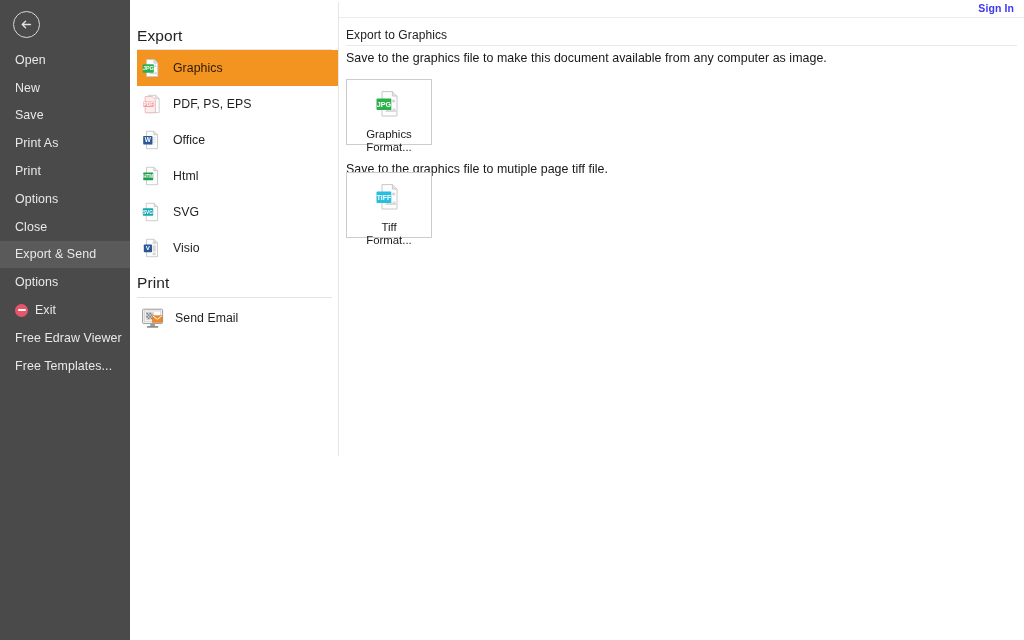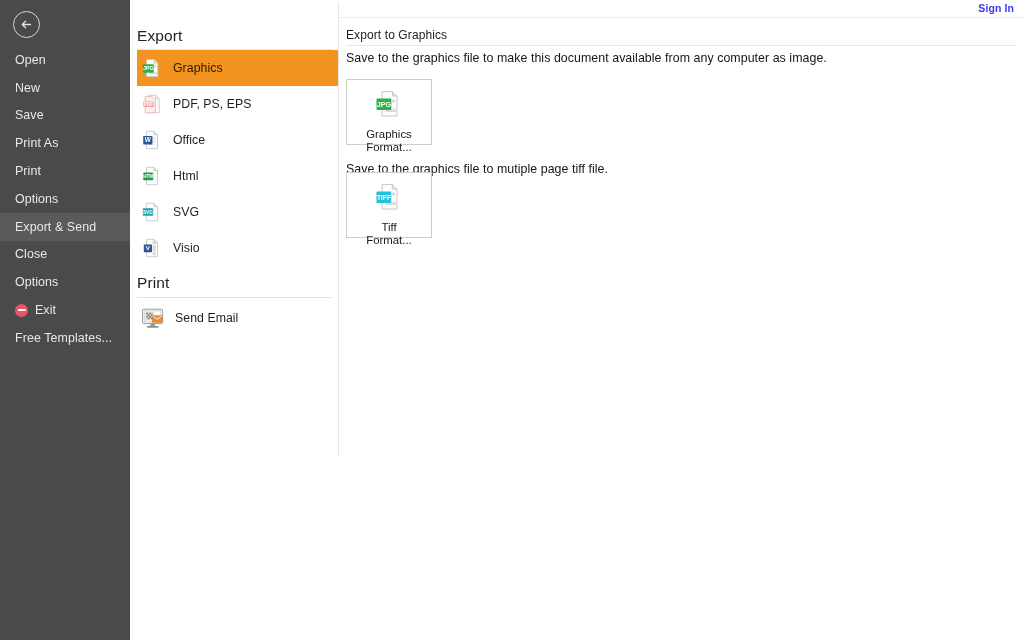--- a/index.html
+++ b/index.html
@@ -249,11 +249,11 @@
       <div class="nav-item">
         <span>Options</span>
       </div>
+      <div class="nav-item">
+        <span>Close</span>
+      </div>
       <div class="nav-item active">
         <span>Export &amp; Send</span>
-      </div>
-      <div class="nav-item">
-        <span>Close</span>
       </div>
       <div class="nav-item">
         <span>Options</span>

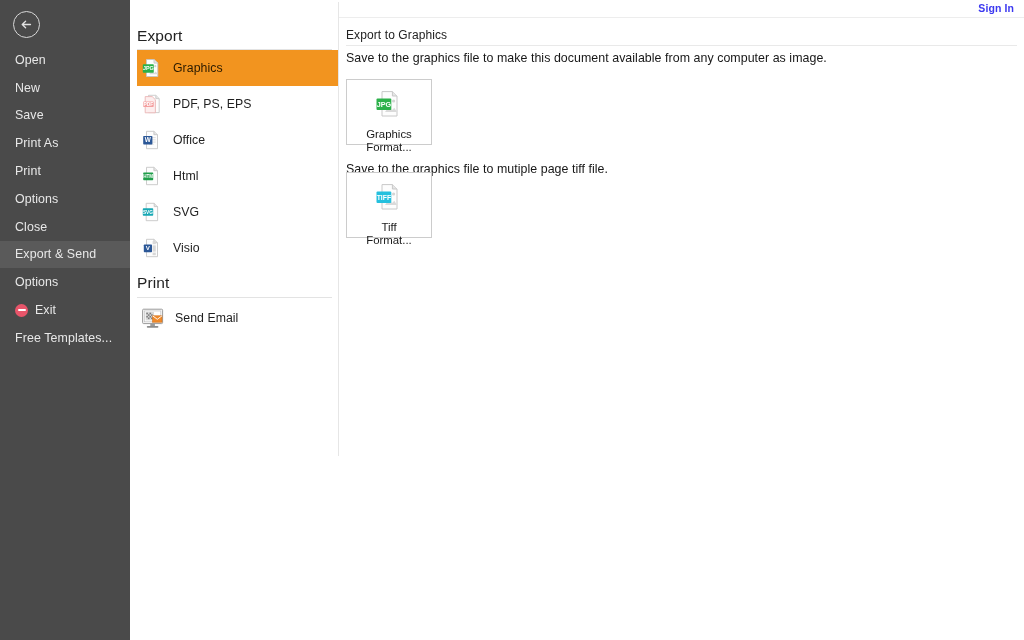--- a/index.html
+++ b/index.html
@@ -261,6 +261,9 @@
       <div class="nav-item">
         <span class="exit-icon"></span>
         <span>Exit</span>
+      </div>
+      <div class="nav-item">
+        <span>Free Edraw Viewer</span>
       </div>
       <div class="nav-item">
         <span>Free Templates...</span>

